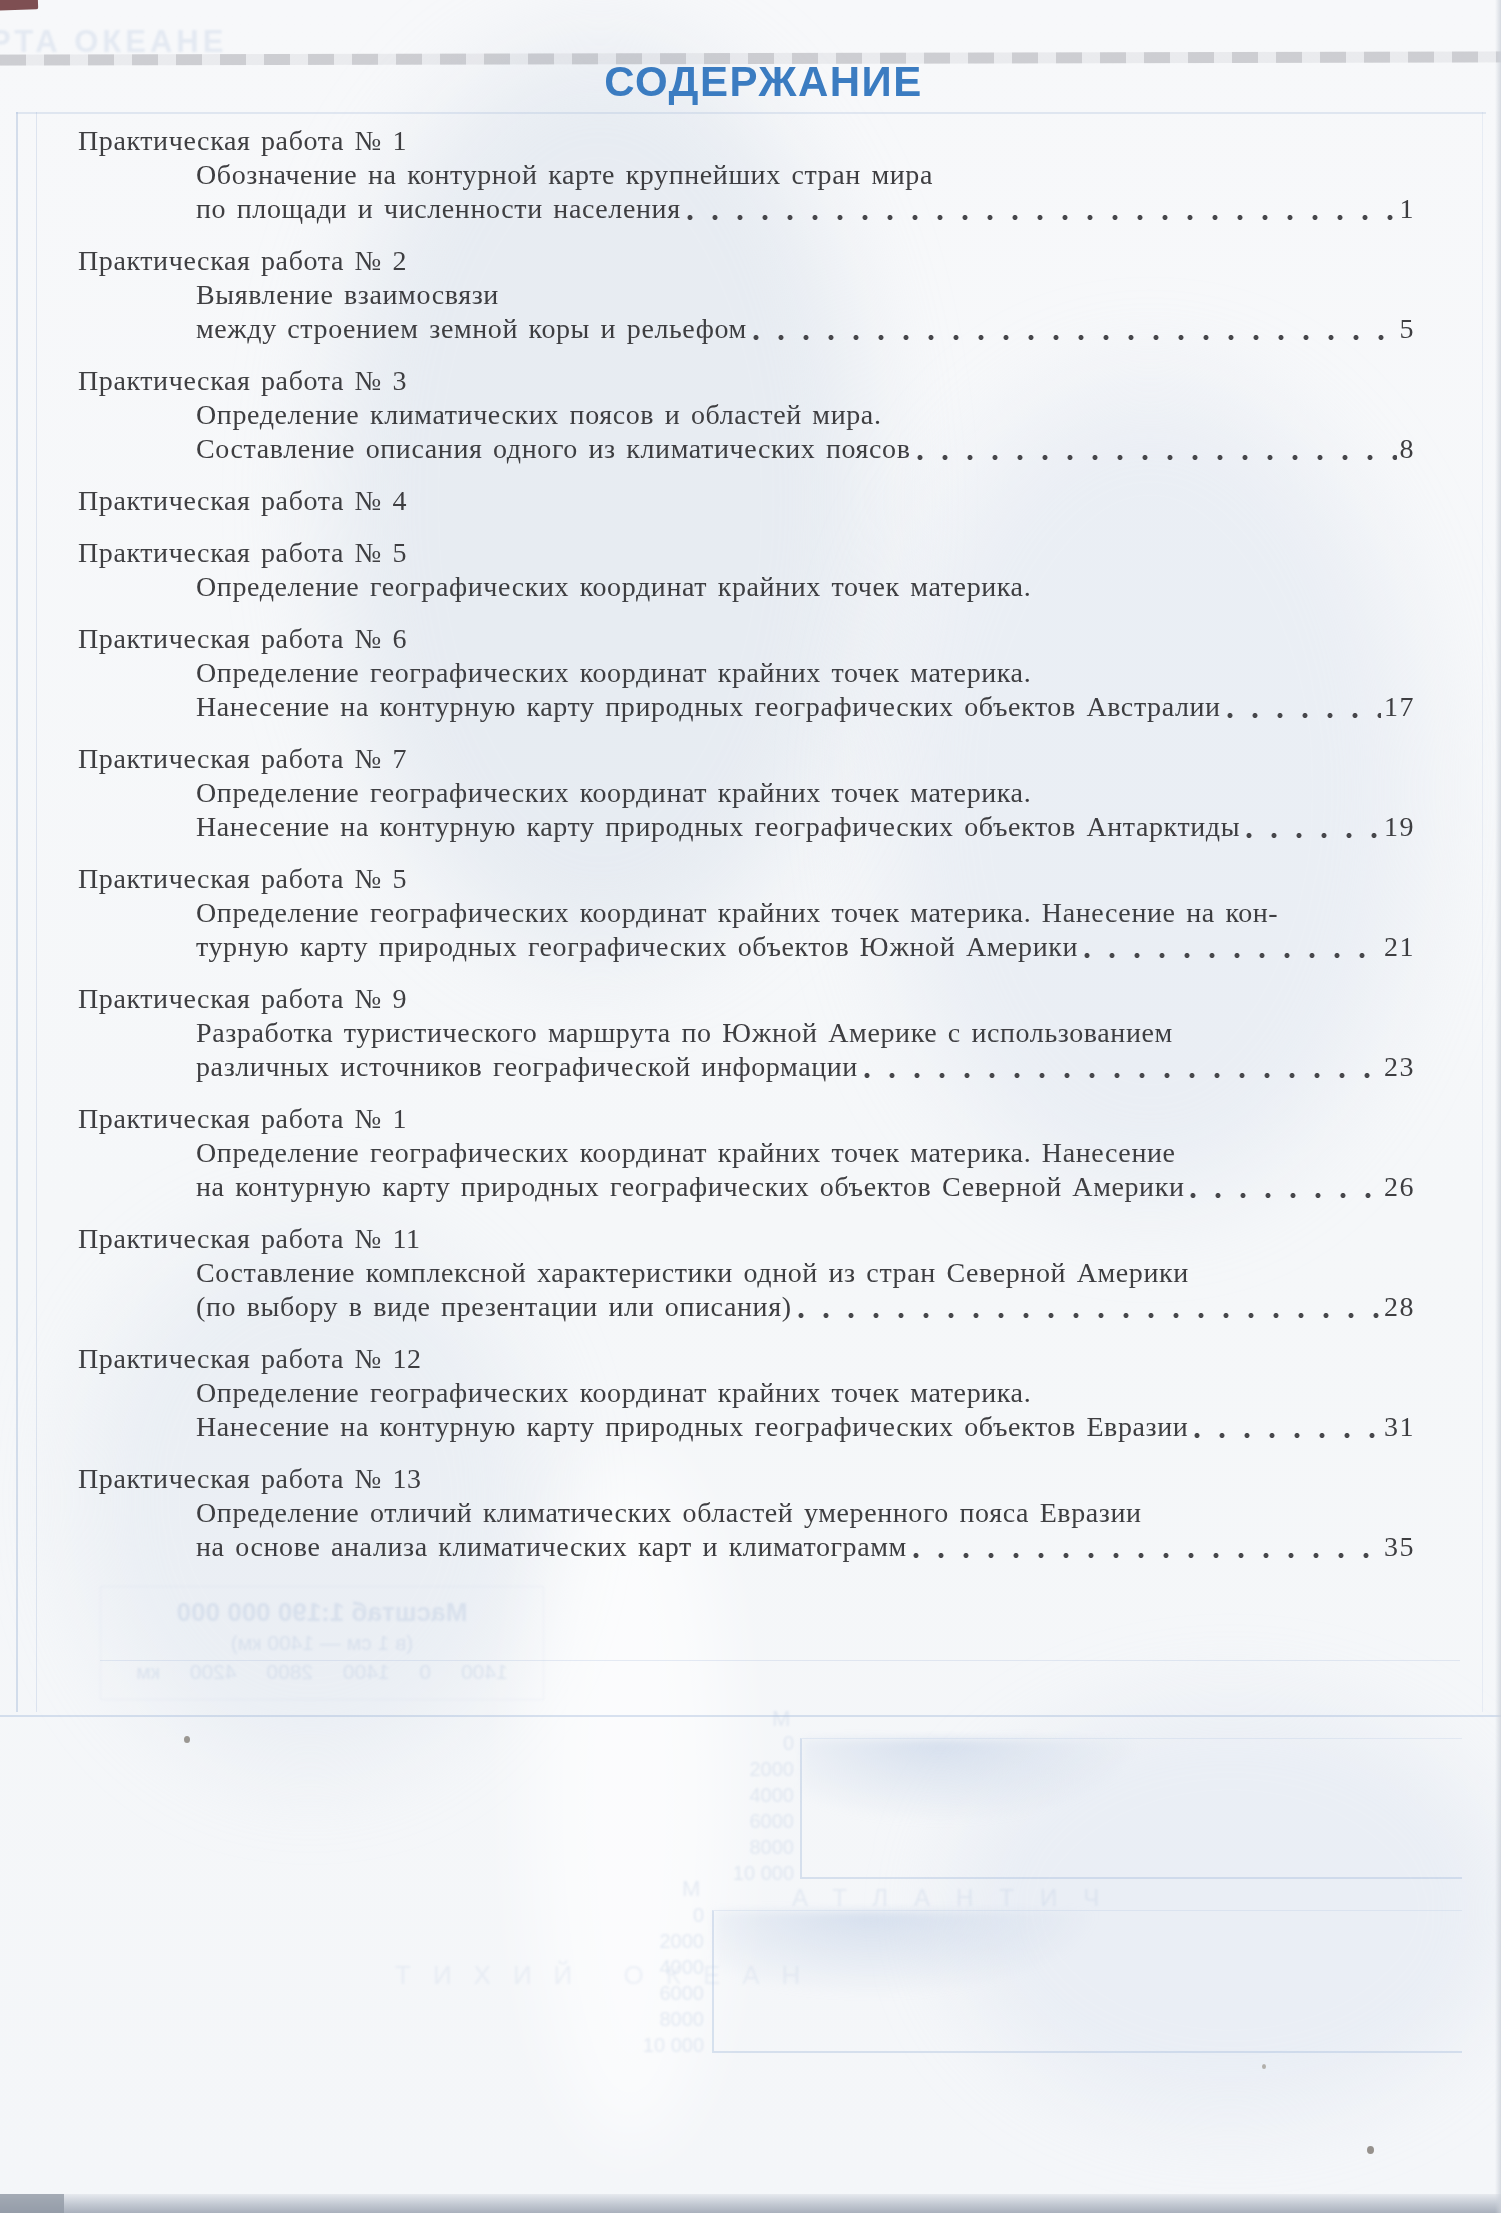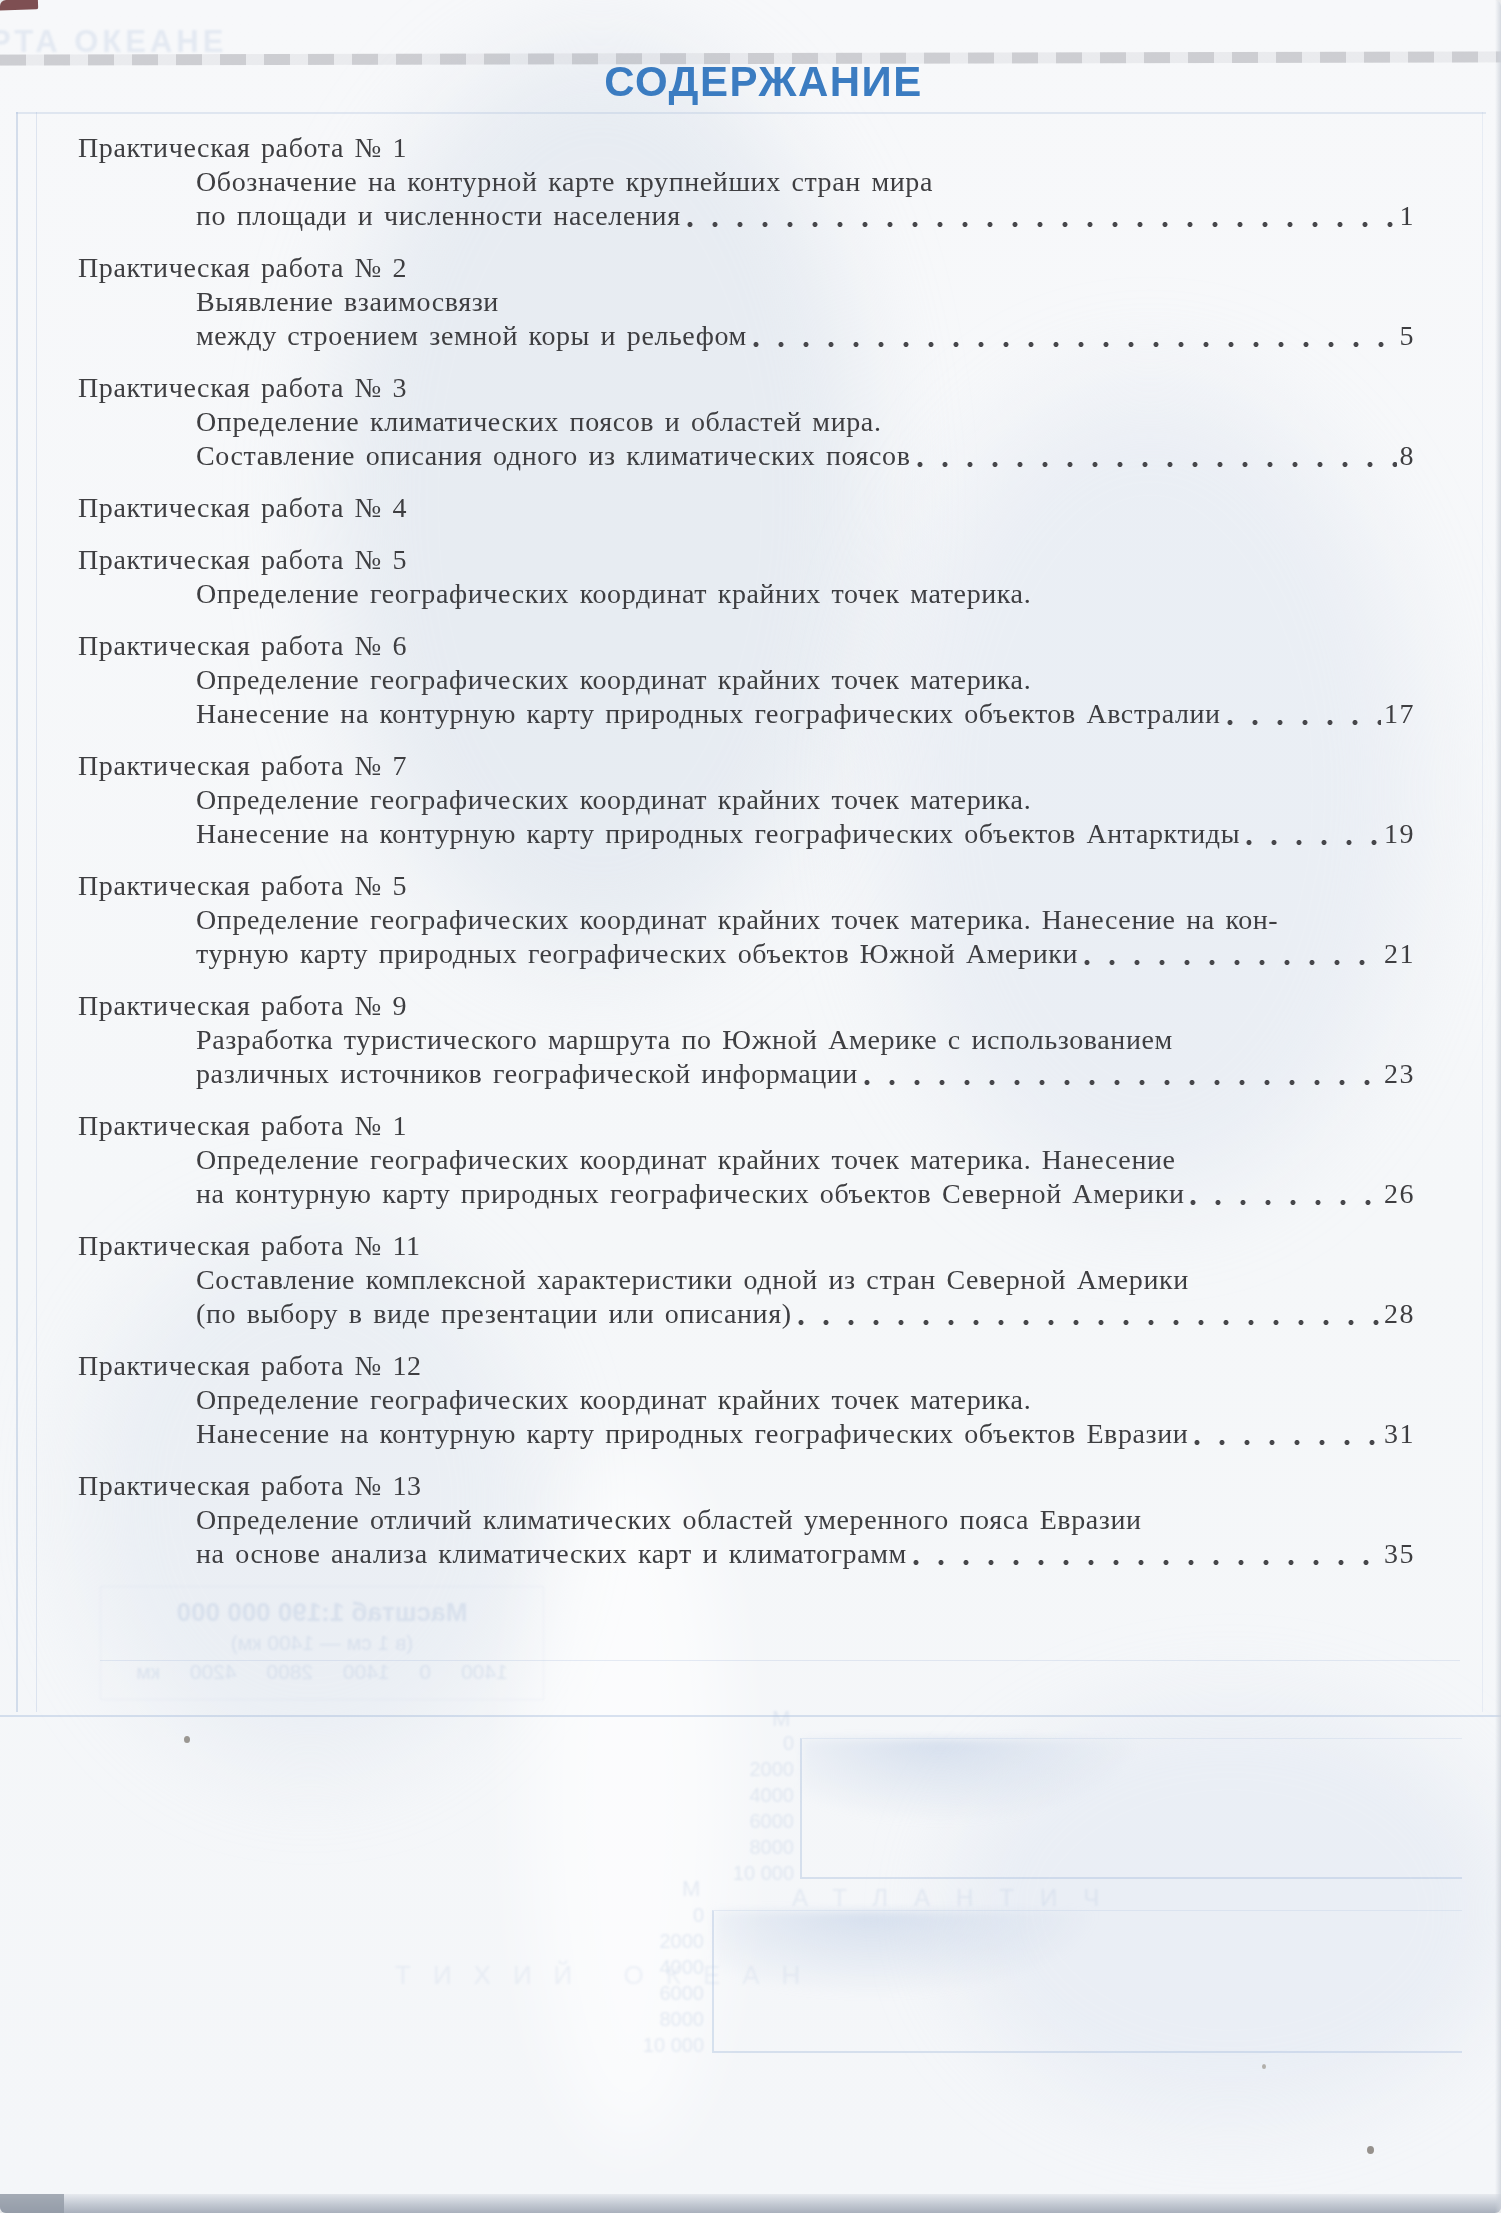--- a/index.html
+++ b/index.html
@@ -7,7 +7,6 @@
     position:relative; width:1501px; height:2213px; overflow:hidden;
     background:linear-gradient(180deg,#f7f8fa 0%,#f5f7f9 55%,#f4f6f9 100%);
     font-family:"Liberation Serif", serif;
-    border-radius:6px;
   }
   
   .blotch{position:absolute; border-radius:50%; pointer-events:none;}

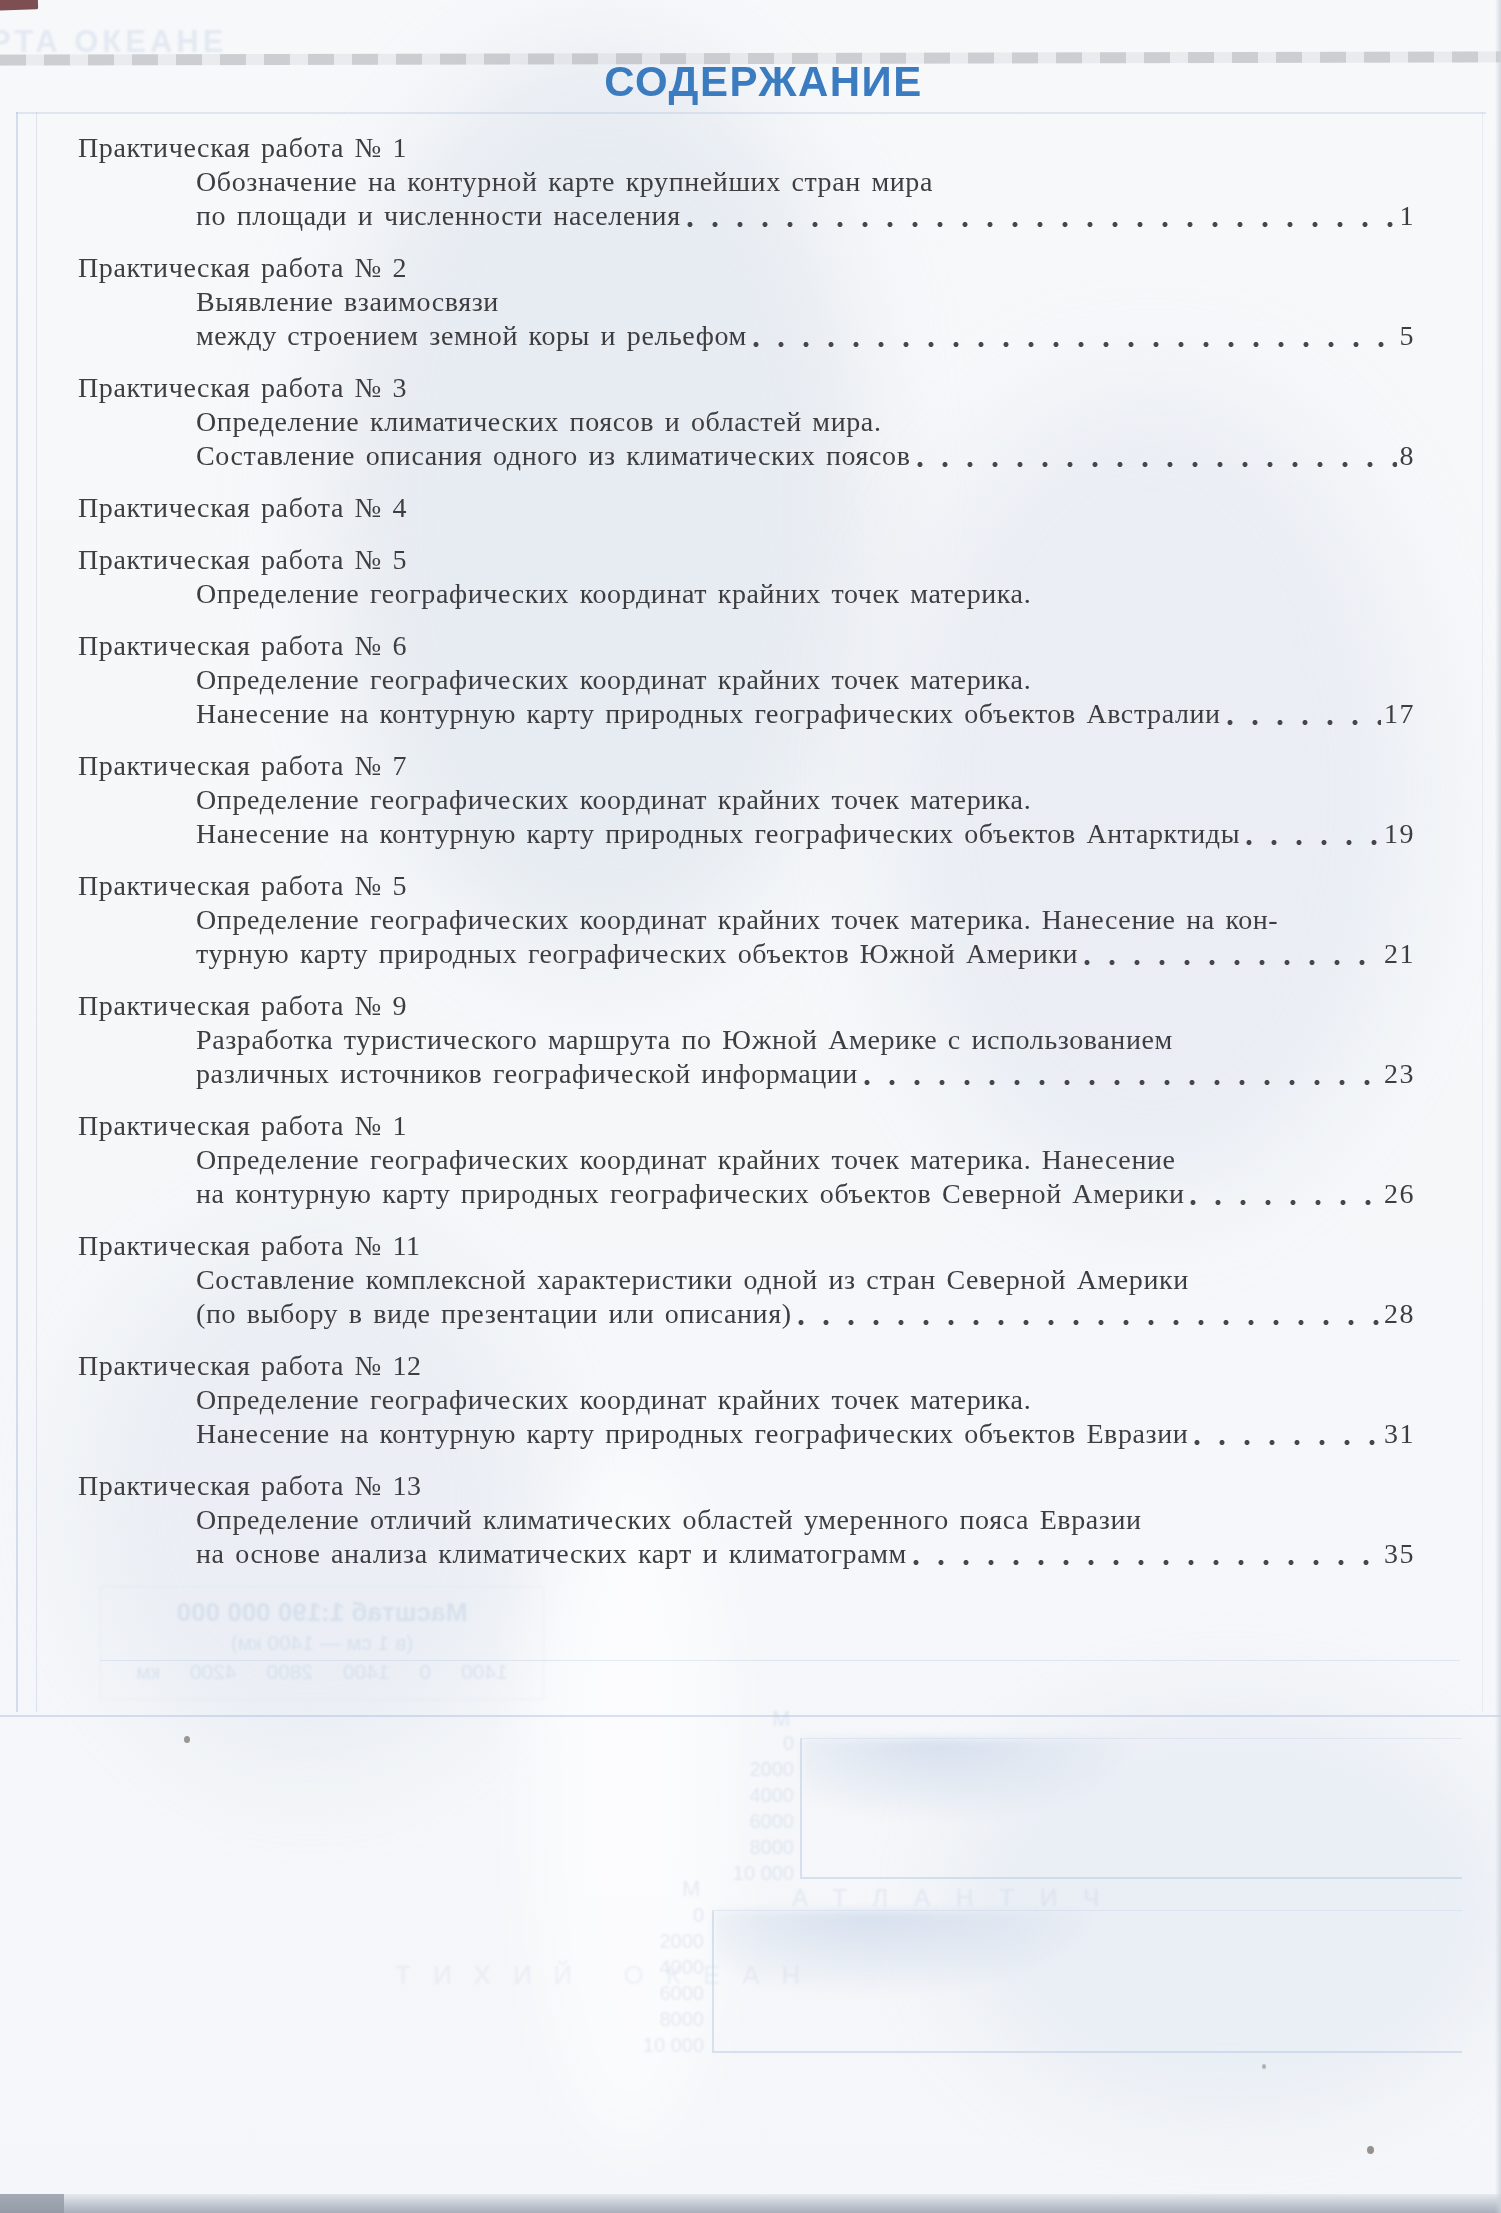--- a/index.html
+++ b/index.html
@@ -101,7 +101,7 @@
     font-size:28px; line-height:34px; color:#3e3e41;
     letter-spacing:.6px; word-spacing:3px;
   }
-  .item{margin-bottom:18px;margin-top:7px;}
+  .item{margin-bottom:18px;}
   .ln{padding-left:118px;}
   .last{display:flex; align-items:flex-start;}
   .last .txt{flex:0 0 auto;}

